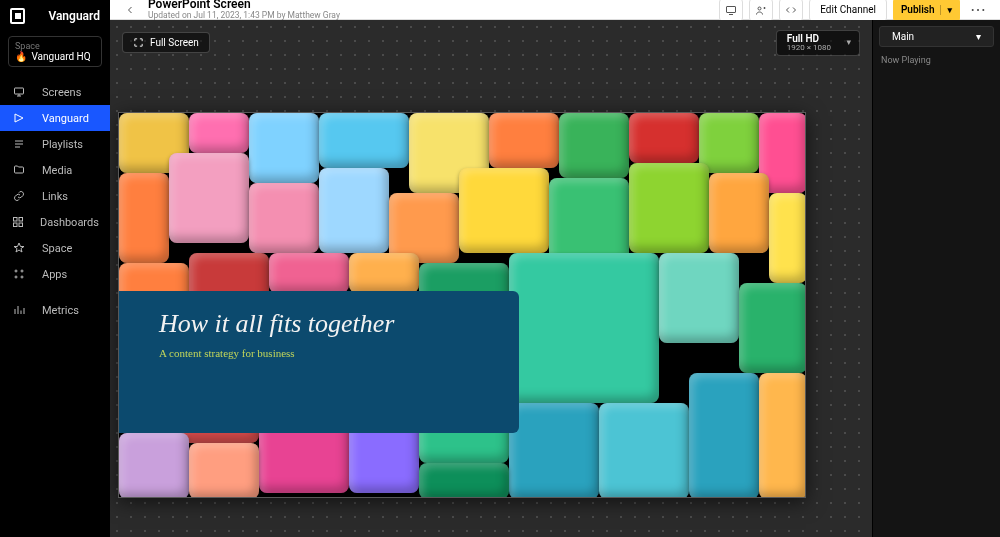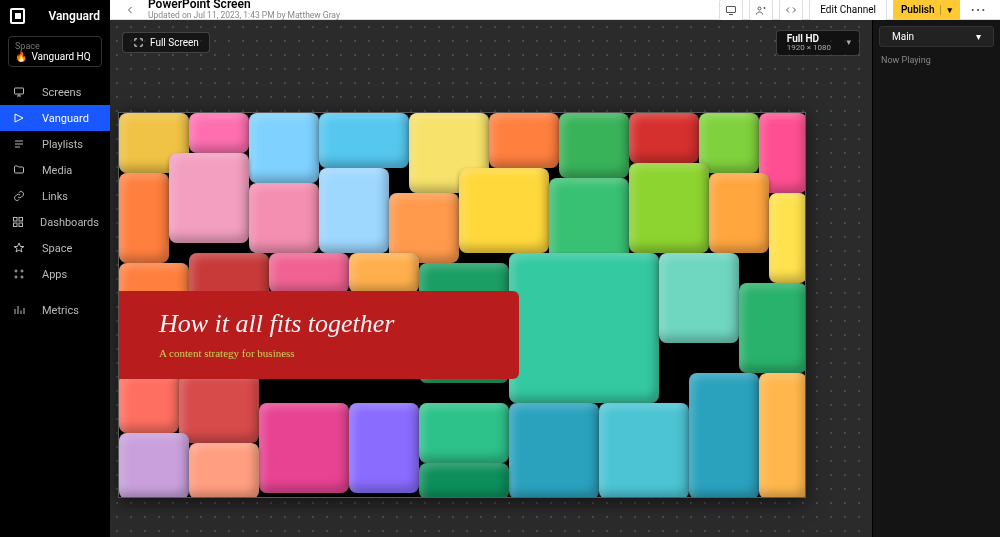--- a/index.html
+++ b/index.html
@@ -57,7 +57,7 @@
 .slide-frame { position:absolute; border:1px solid rgba(255,255,255,.35); box-shadow:0 4px 18px rgba(0,0,0,.6); overflow:hidden; left:8px; top:92px; width:688px; height:386px; background:#000;}
 .tetris { position:absolute; inset:0; }
 .tetris .blk { position:absolute; border-radius:8px; box-shadow: inset -4px -6px 10px rgba(0,0,0,.25), inset 4px 4px 8px rgba(255,255,255,.25), 0 2px 4px rgba(0,0,0,.35); }
-.title-box { position:absolute; left:0; top:178px; width:400px; height:88px; background:#b91c1c; padding:18px 28px 18px 40px; border-radius:0 6px 6px 0;}
+.title-box { position:absolute; left:0; top:178px; width:400px; height:142px; background:#0c4a6e; padding:18px 28px 18px 40px; border-radius:0 6px 6px 0;}
 .title-box h1 { font-family: Georgia, "Times New Roman", serif; font-style: italic; font-weight:400; font-size:26px; color:#f2f2f2; }
 .title-box p { font-family: Georgia, serif; font-size:11px; color:#c3d65a; margin-top:8px; }
 

